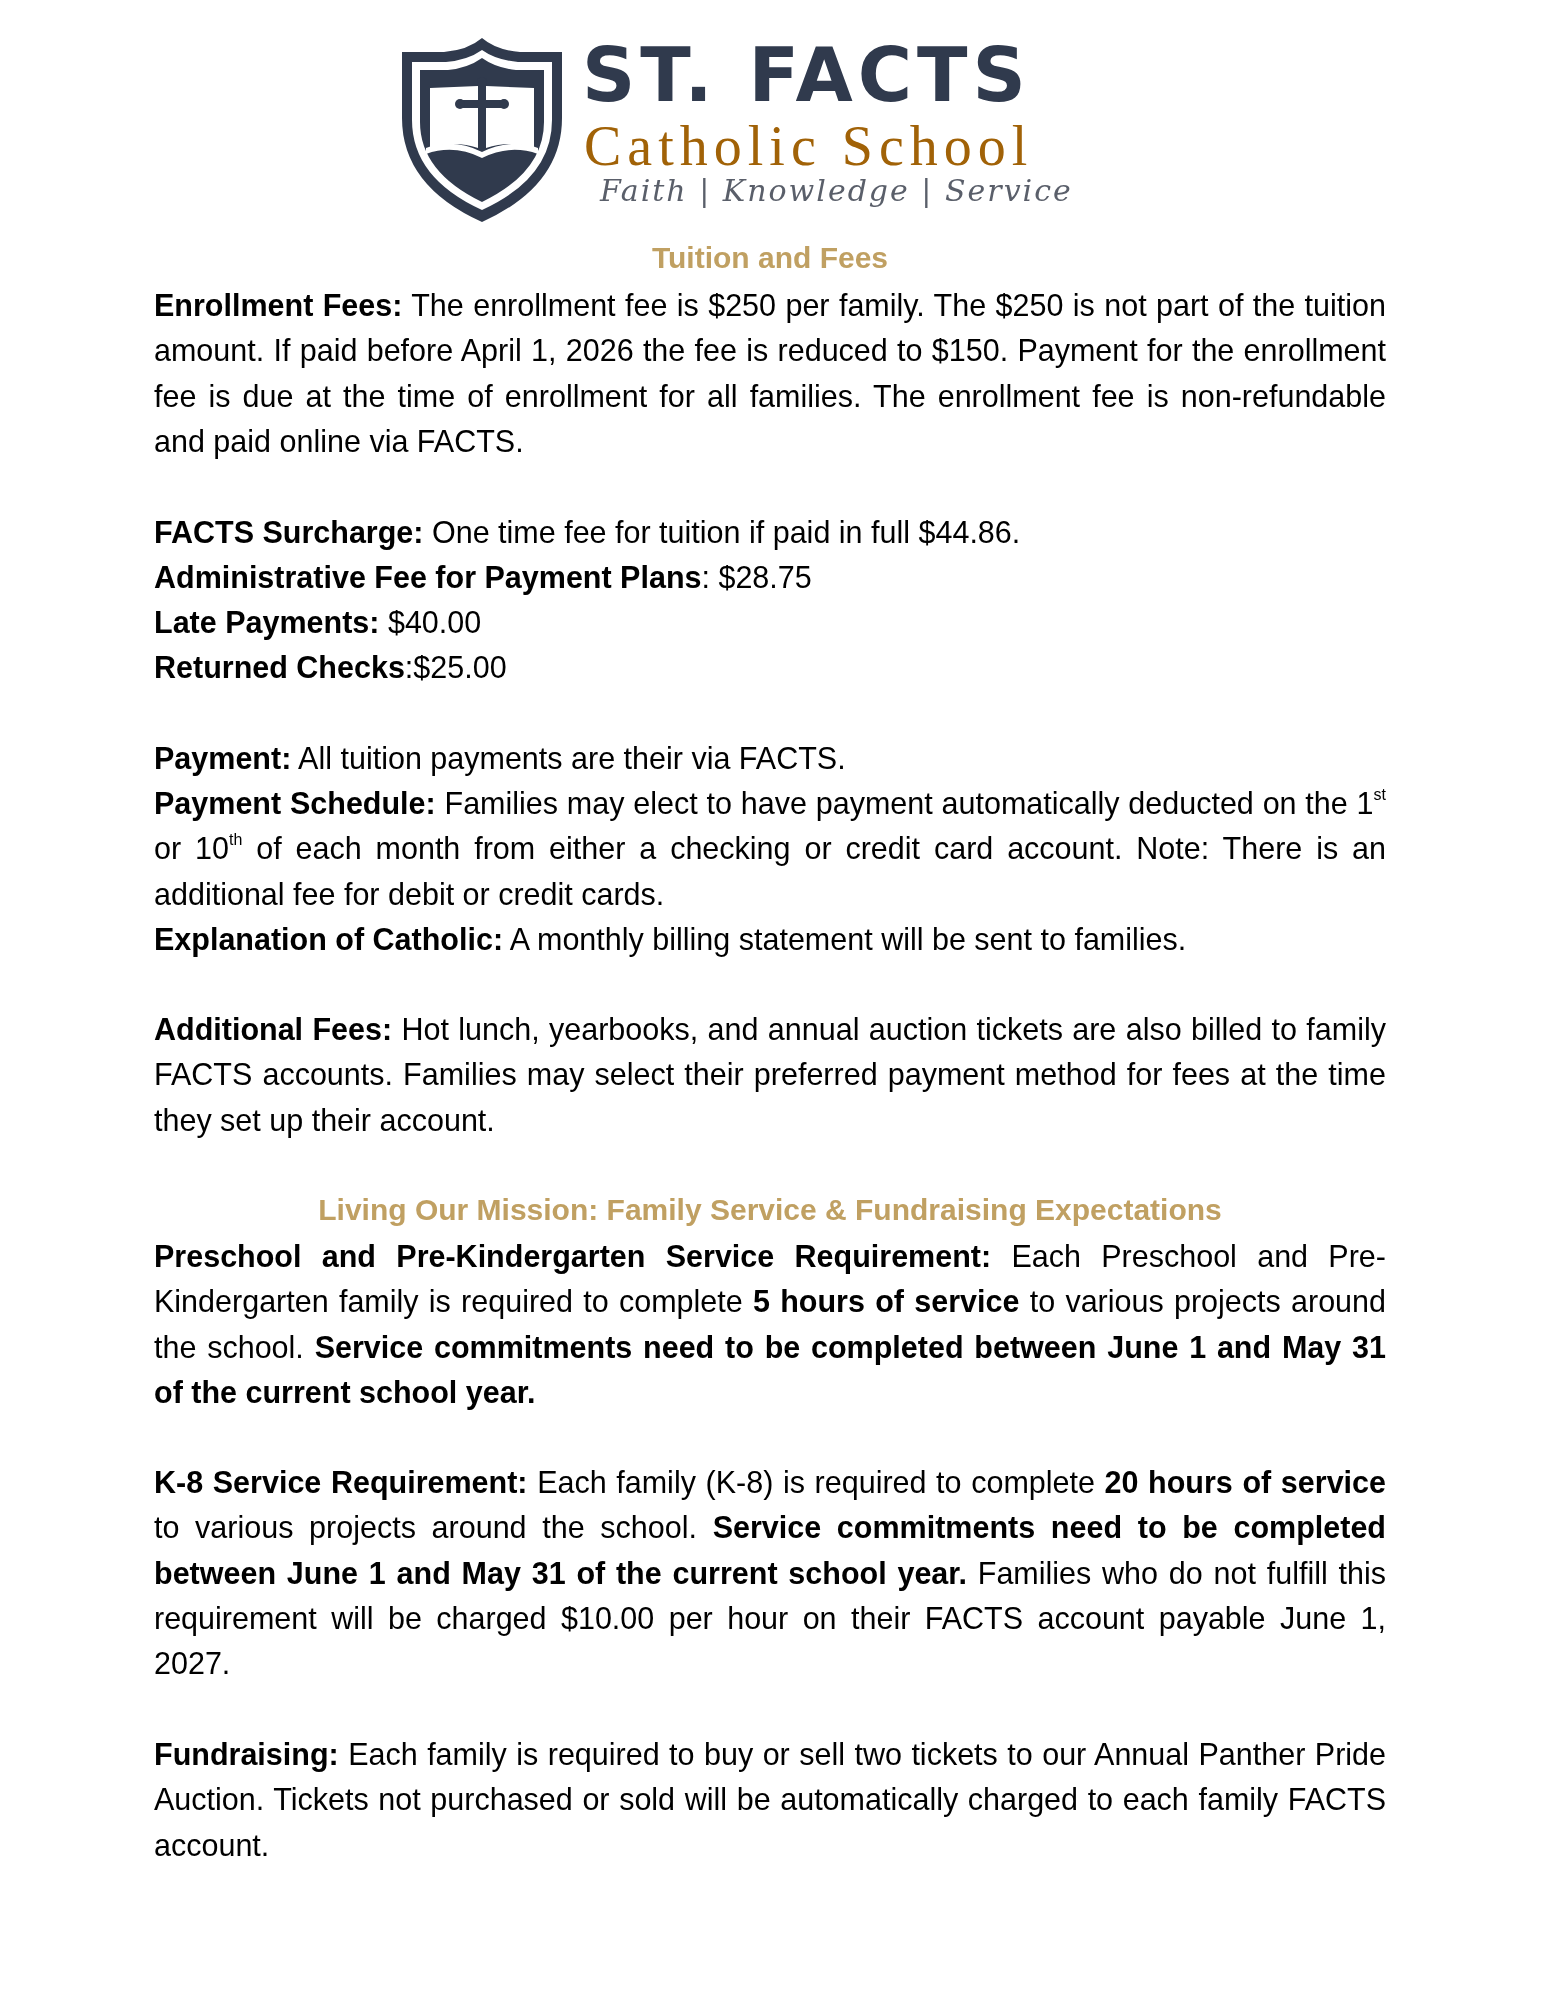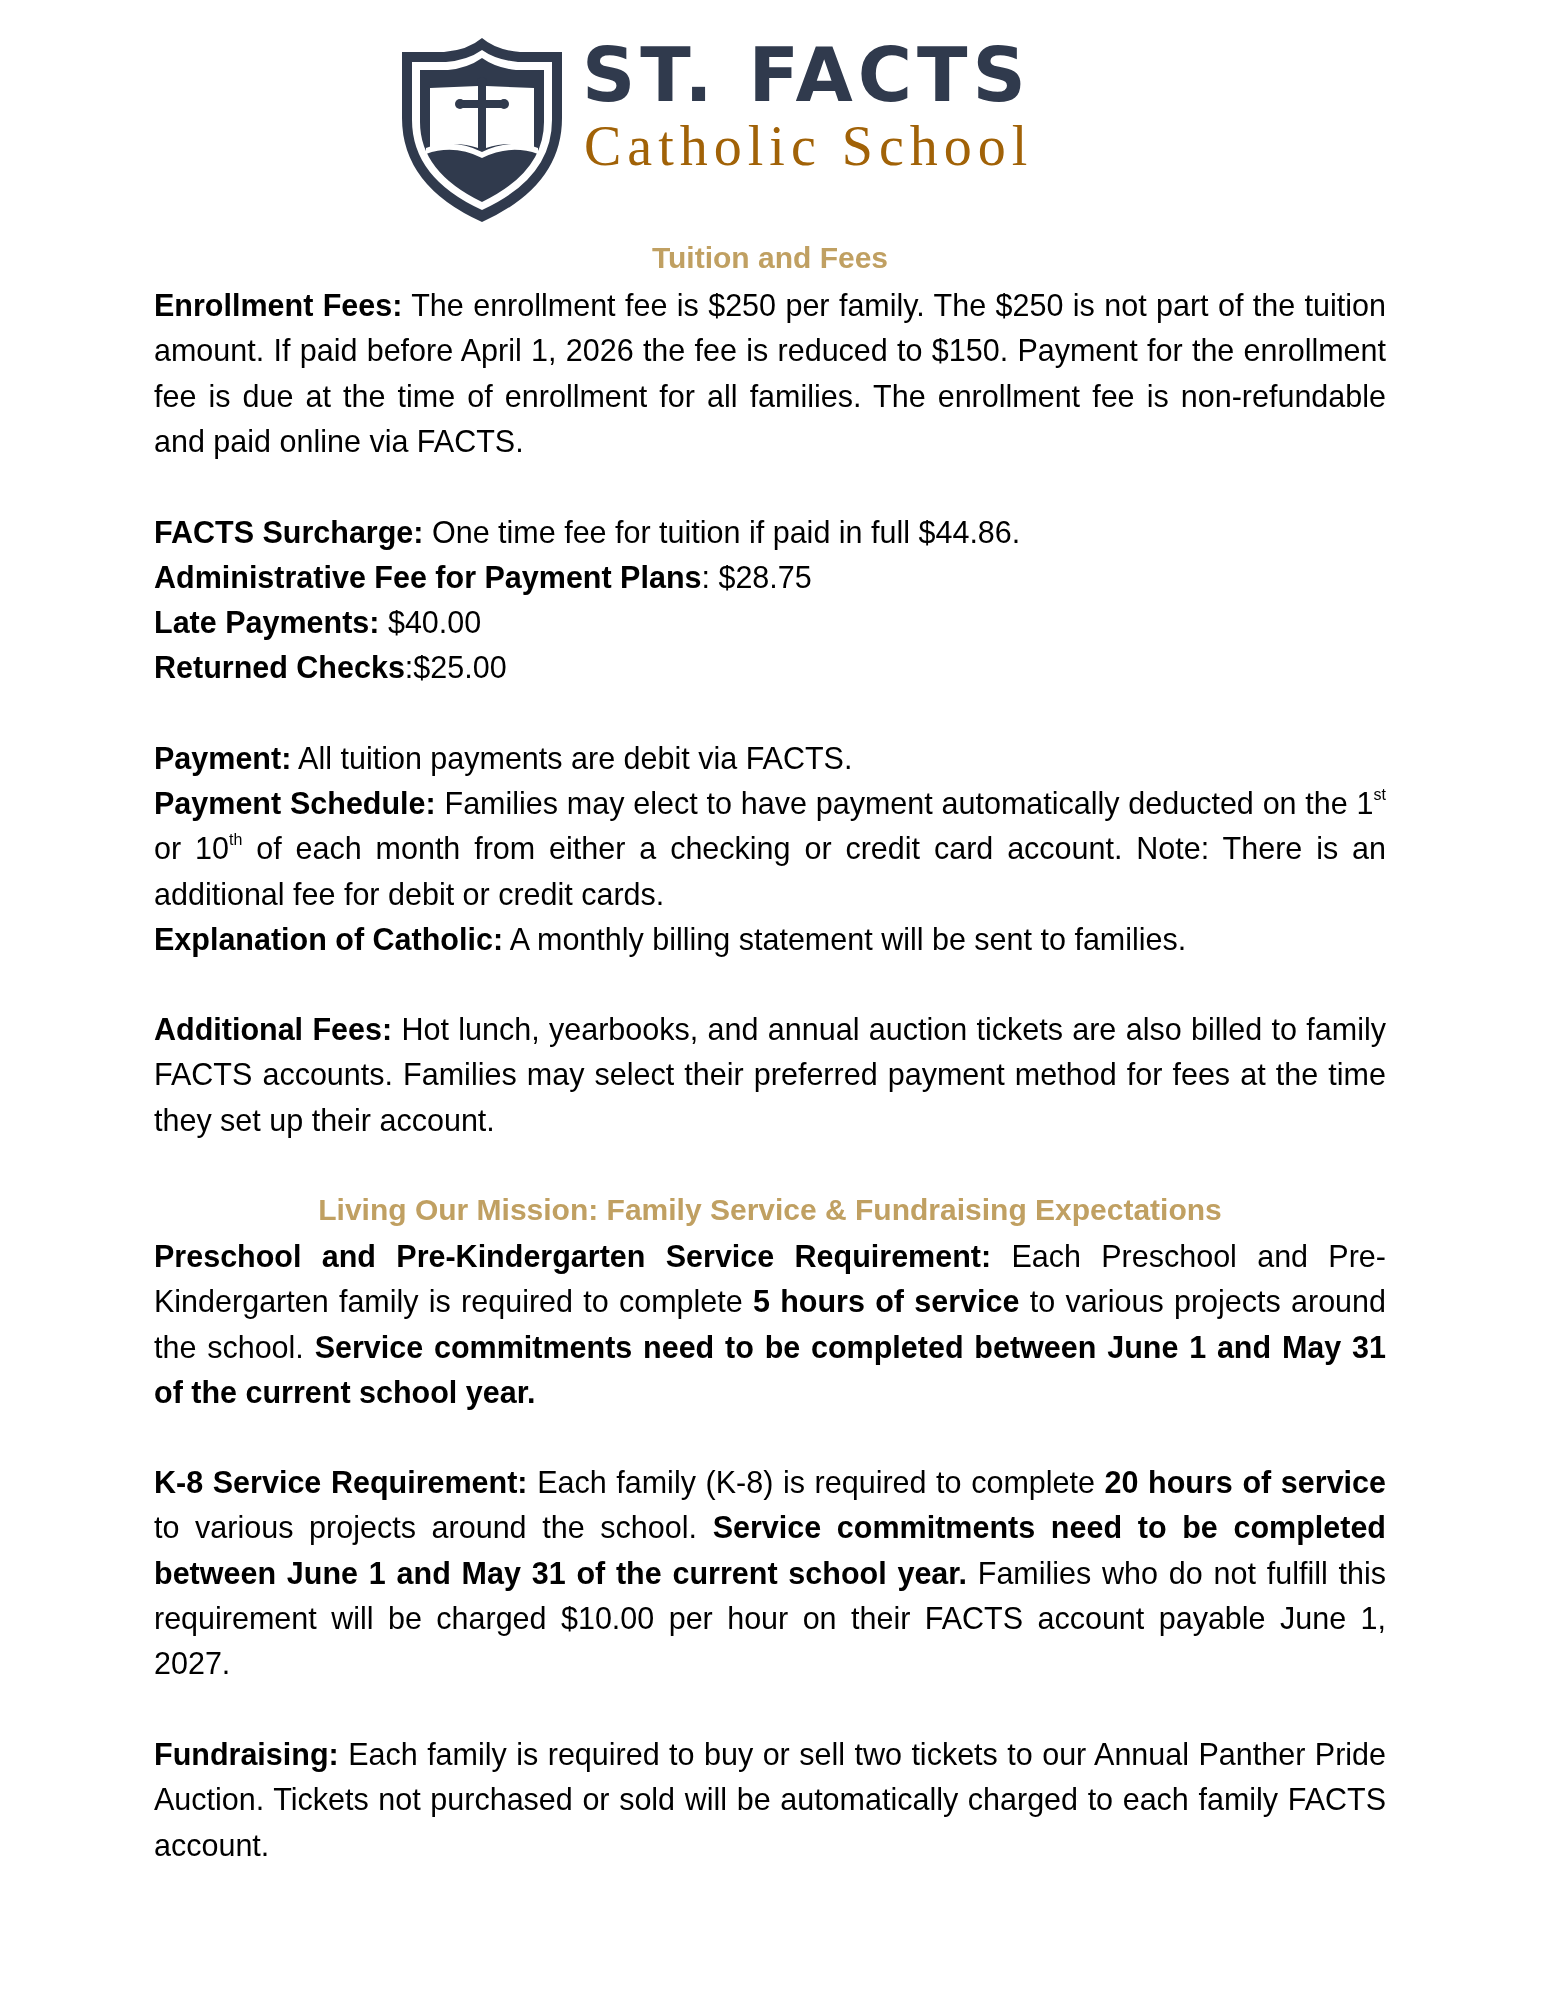--- a/index.html
+++ b/index.html
@@ -117,6 +117,7 @@
   </svg>
   <div class="logo-title">ST. FACTS</div>
   <div class="logo-subtitle">Catholic School</div>
+  <div class="logo-tagline">Faith | Knowledge | Service</div>
 </div>
 
 <div class="page">

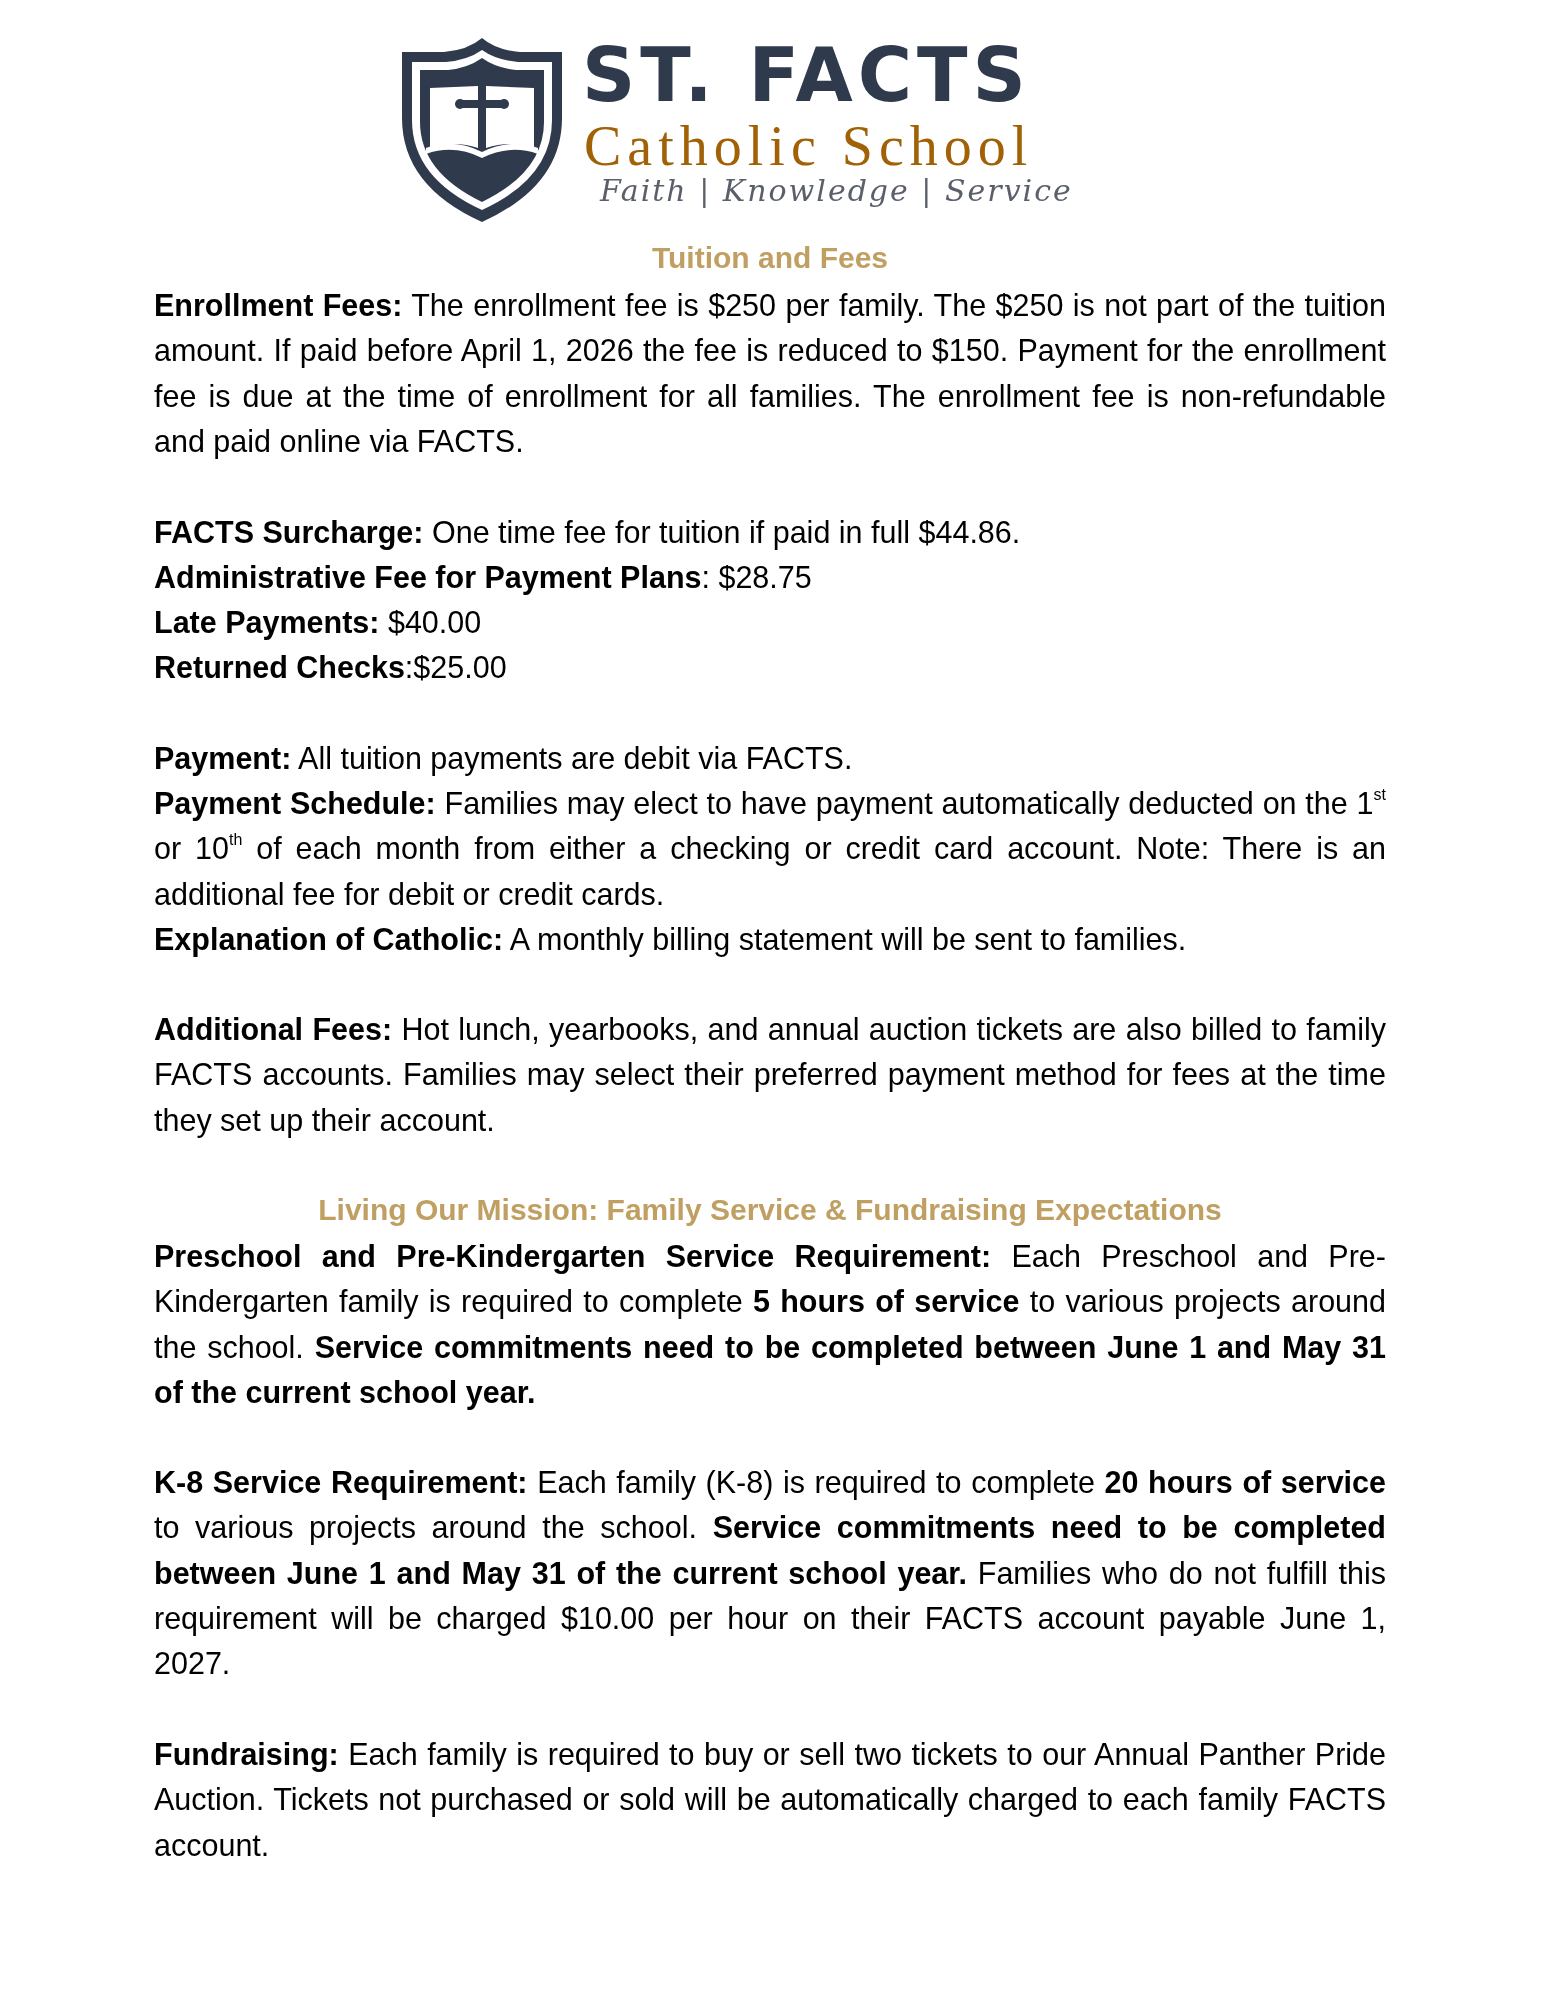--- a/index.html
+++ b/index.html
@@ -142,7 +142,7 @@
   </div>
 
   <div class="line" style="top:736px;">
-    <span class="b">Payment:</span><span> All tuition payments are debit via FACTS.</span>
+    <span class="b">Payment:</span><span> All tuition payments are their via FACTS.</span>
   </div>
   <div class="para" style="top:781px;">
     <span class="b">Payment Schedule:</span><span> Families may elect to have payment automatically deducted on the 1</span><sup>st</sup><span> or 10</span><sup>th</sup><span> of each month from either a checking or credit card account. Note: There is an additional fee for debit or credit cards.</span>

